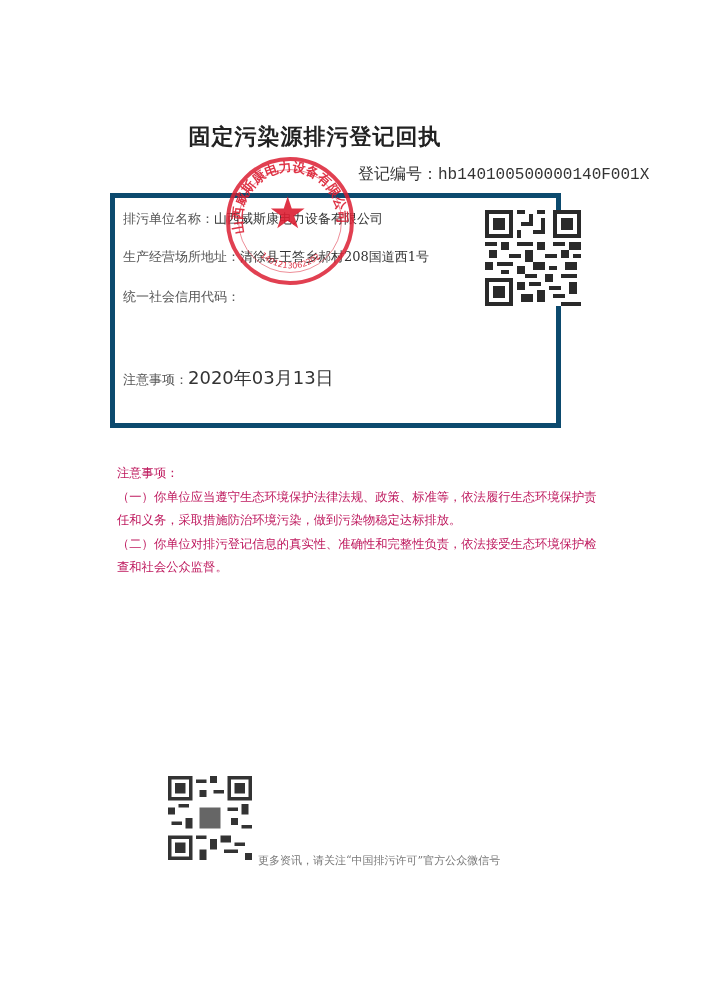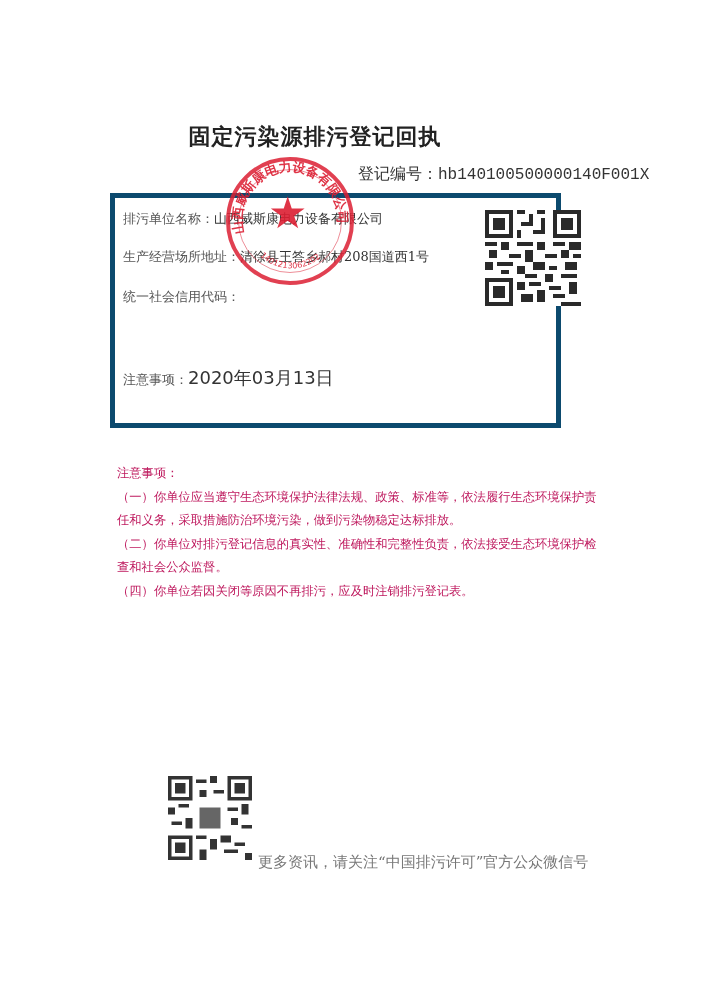--- a/index.html
+++ b/index.html
@@ -135,7 +135,6 @@
   <p>注意事项：</p>
   <p>（一）你单位应当遵守生态环境保护法律法规、政策、标准等，依法履行生态环境保护责任和义务，采取措施防治环境污染，做到污染物稳定达标排放。</p>
   <p>（二）你单位对排污登记信息的真实性、准确性和完整性负责，依法接受生态环境保护检查和社会公众监督。</p>
-  <p>（四）你单位若因关闭等原因不再排污，应及时注销排污登记表。</p>
 </div>
 
 <svg class="qr" style="left:168px; top:776px;" width="84" height="84" viewBox="0 0 24 24">

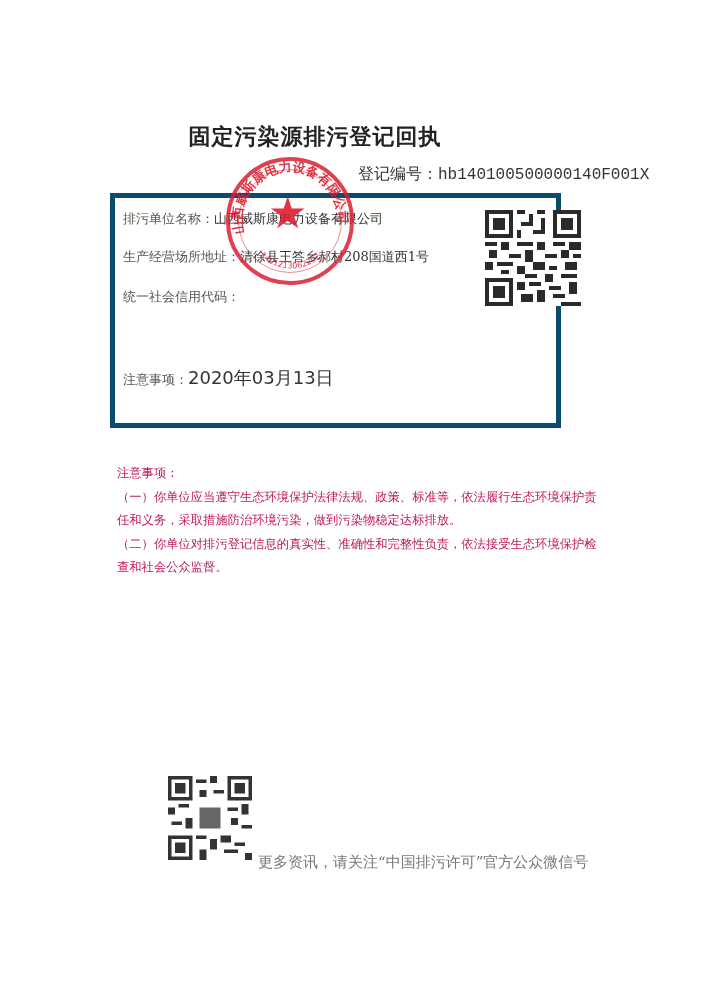--- a/index.html
+++ b/index.html
@@ -37,7 +37,7 @@
     .stamp .arc { position:absolute; left:0; top:0; width:120px; height:120px; }
     .notes { position:absolute; left:117px; top:462px; width:480px; font-size:12.3px; color:#be185d; line-height:23.5px; }
     .notes p { margin:0; }
-    .footer { position:absolute; left:258px; top:853px; font-size:15px; color:#777; }
+    .footer { position:absolute; left:258px; top:853px; font-size:11px; color:#777; }
   </style>
 </head>
 <body>

